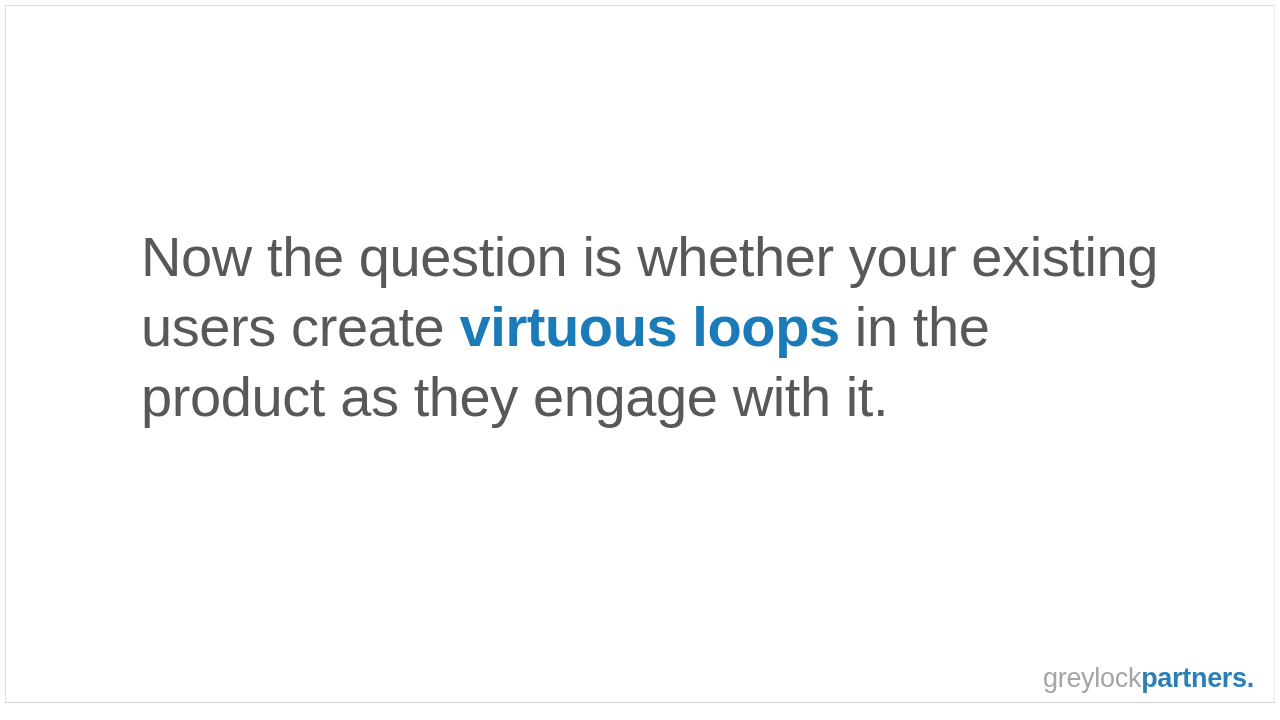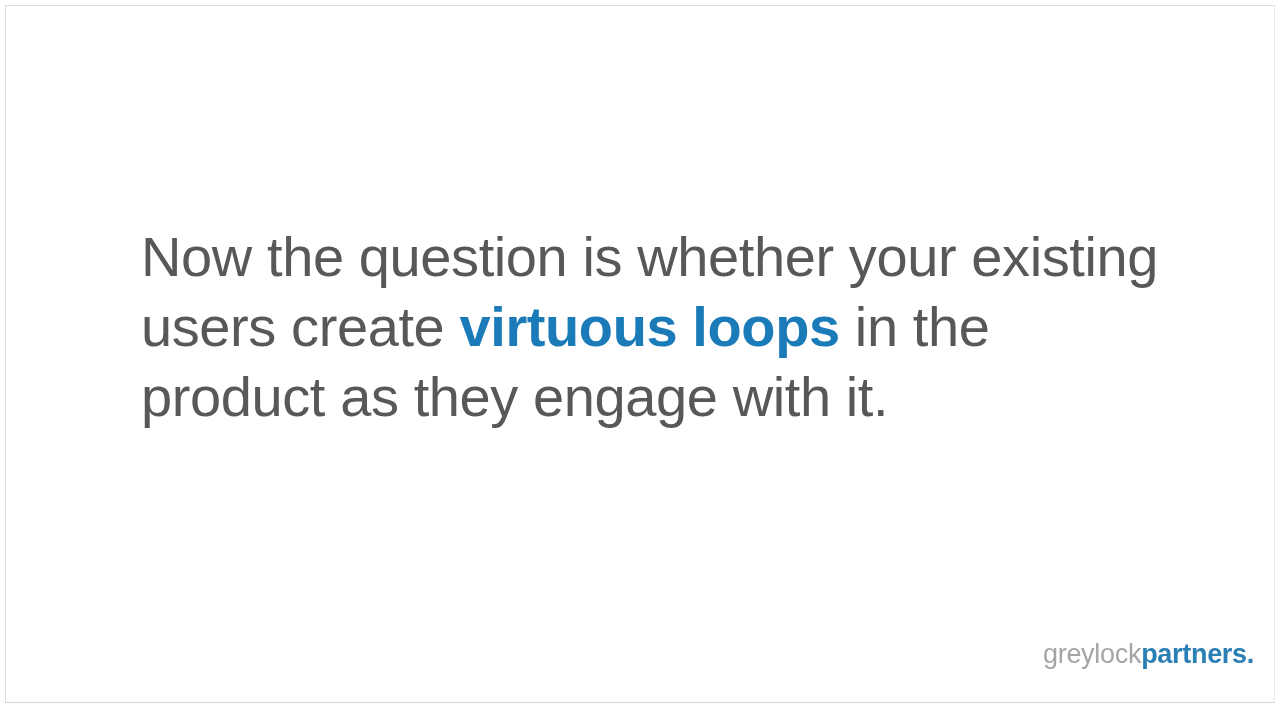--- a/index.html
+++ b/index.html
@@ -55,7 +55,7 @@
   .logo {
     position: absolute;
     left: 1043px;
-    top: 637px;
+    top: 661px;
     font-size: 27px;
     line-height: 34px;
     letter-spacing: -0.3px;

